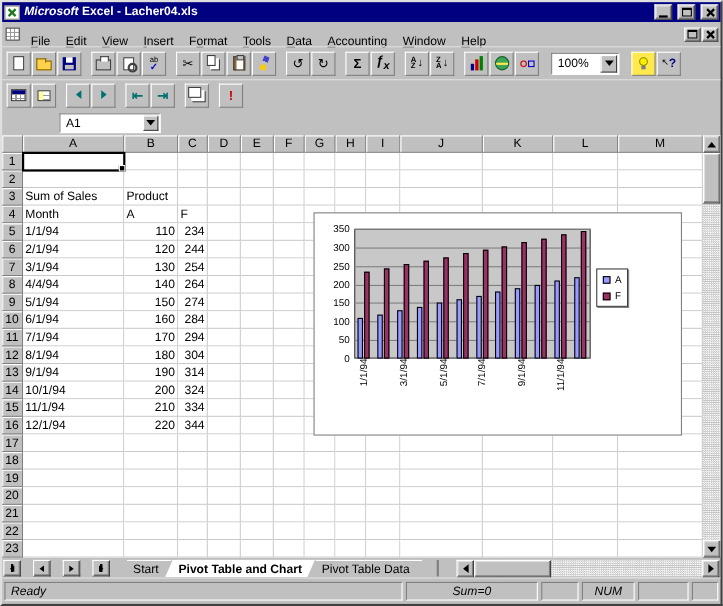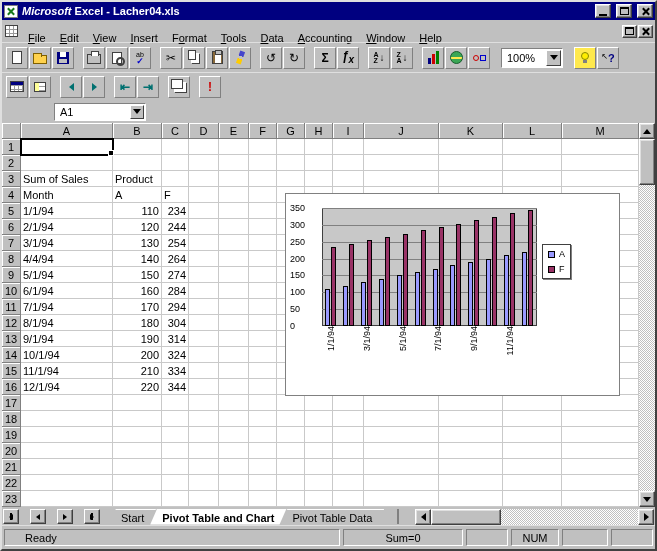--- a/index.html
+++ b/index.html
@@ -118,7 +118,7 @@
   .plotbg{position:absolute;background:#c8c8c8;border:1px solid #404040;}
   .gline{position:absolute;height:1px;background:#808080;}
   .bar{position:absolute;border:1px solid #000;}
-  .ylab{position:absolute;font-size:9px;}
+  .ylab{position:absolute;font-size:9px;text-align:right;}
   .xlab{position:absolute;font-size:9px;height:10px;text-align:right;transform:rotate(-90deg);white-space:nowrap;}
   .legend{position:absolute;background:#fff;border:1px solid #404040;box-shadow:1px 1px 0 #808080;
     padding:4px 5px;display:flex;flex-direction:column;gap:5px;}

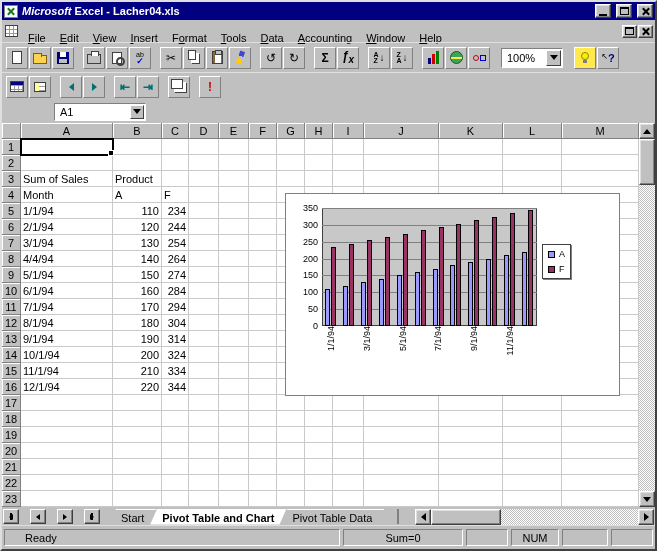--- a/index.html
+++ b/index.html
@@ -158,8 +158,8 @@
 
   
   .statusbar{flex:1;display:flex;align-items:center;gap:3px;padding:2px 2px;border-top:1px solid #dfdfdf;}
-  .spanel{height:17px;border:1px solid;border-color:#808080 #fff #fff #808080;padding:0 20px;
-    display:flex;align-items:center;white-space:nowrap;overflow:hidden;}
+  .spanel{height:17px;border:1px solid;border-color:#808080 #fff #fff #808080;padding:0 5px;
+    display:flex;align-items:center;white-space:nowrap;overflow:hidden;font-style:italic;}
   .spanel.ready{flex:1;}
   .spanel.sum{width:120px;justify-content:center;}
   .spanel.w30{width:34px;} .spanel.num{width:48px;justify-content:center;}

